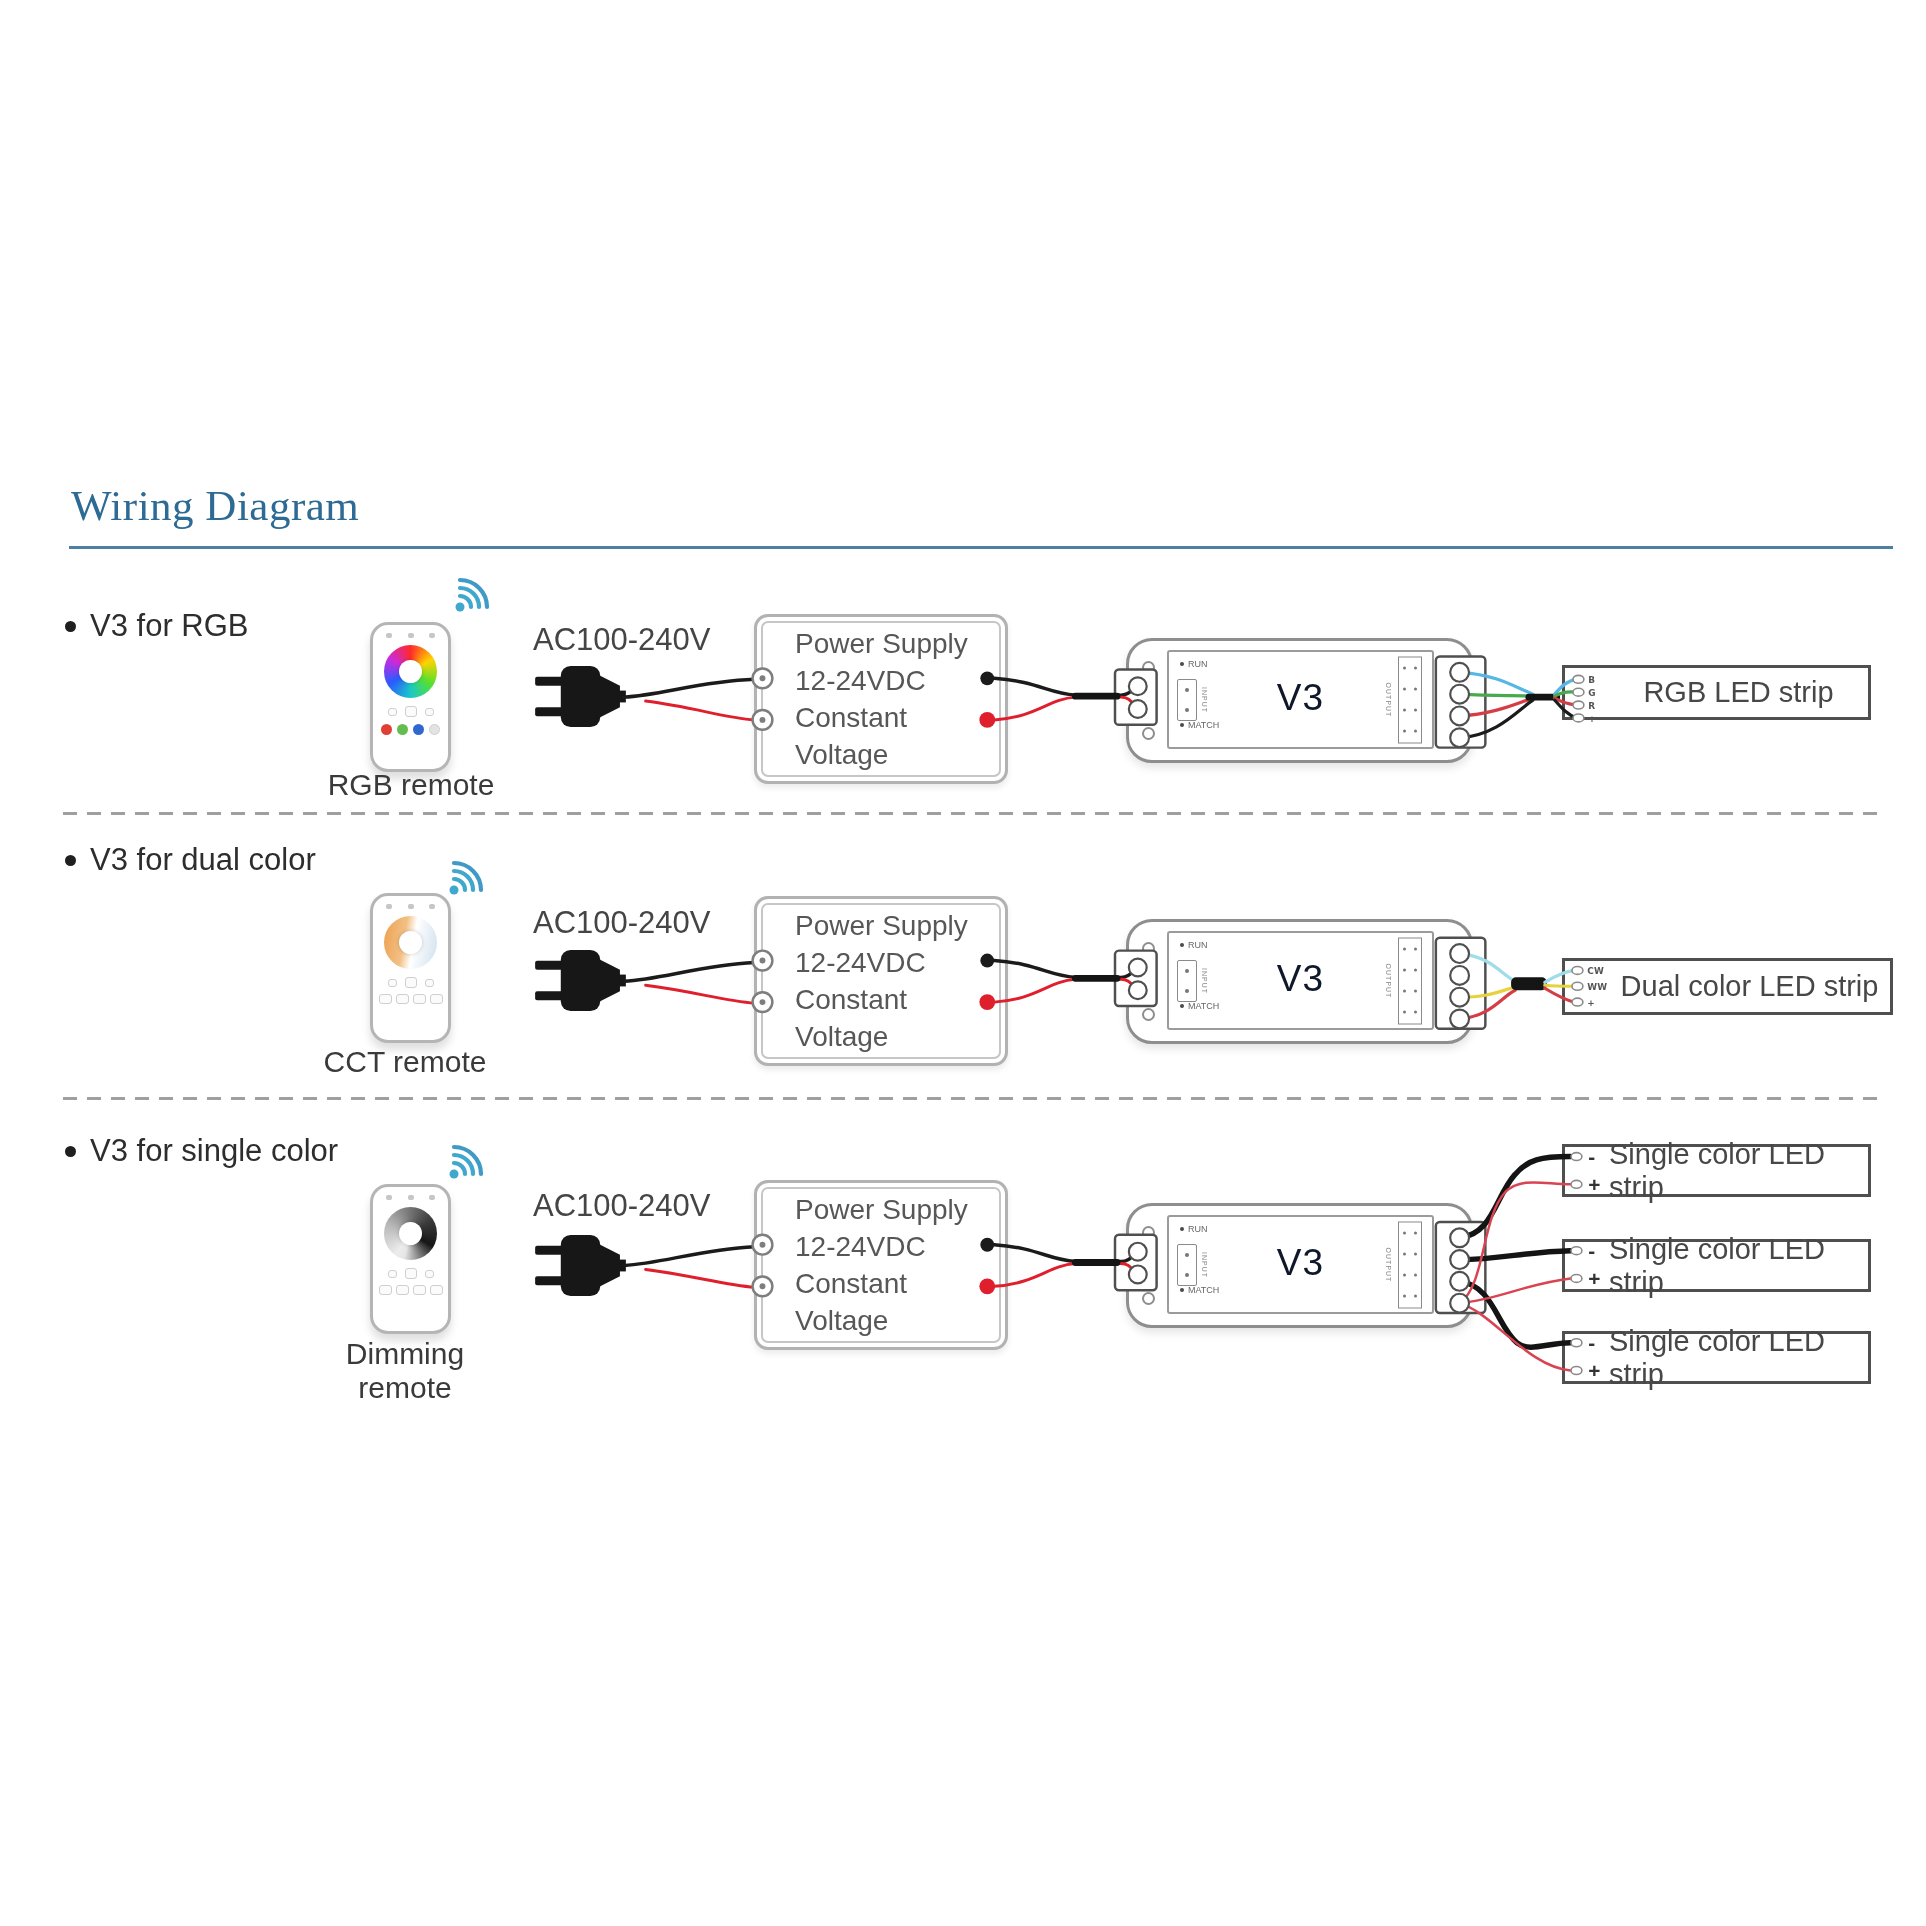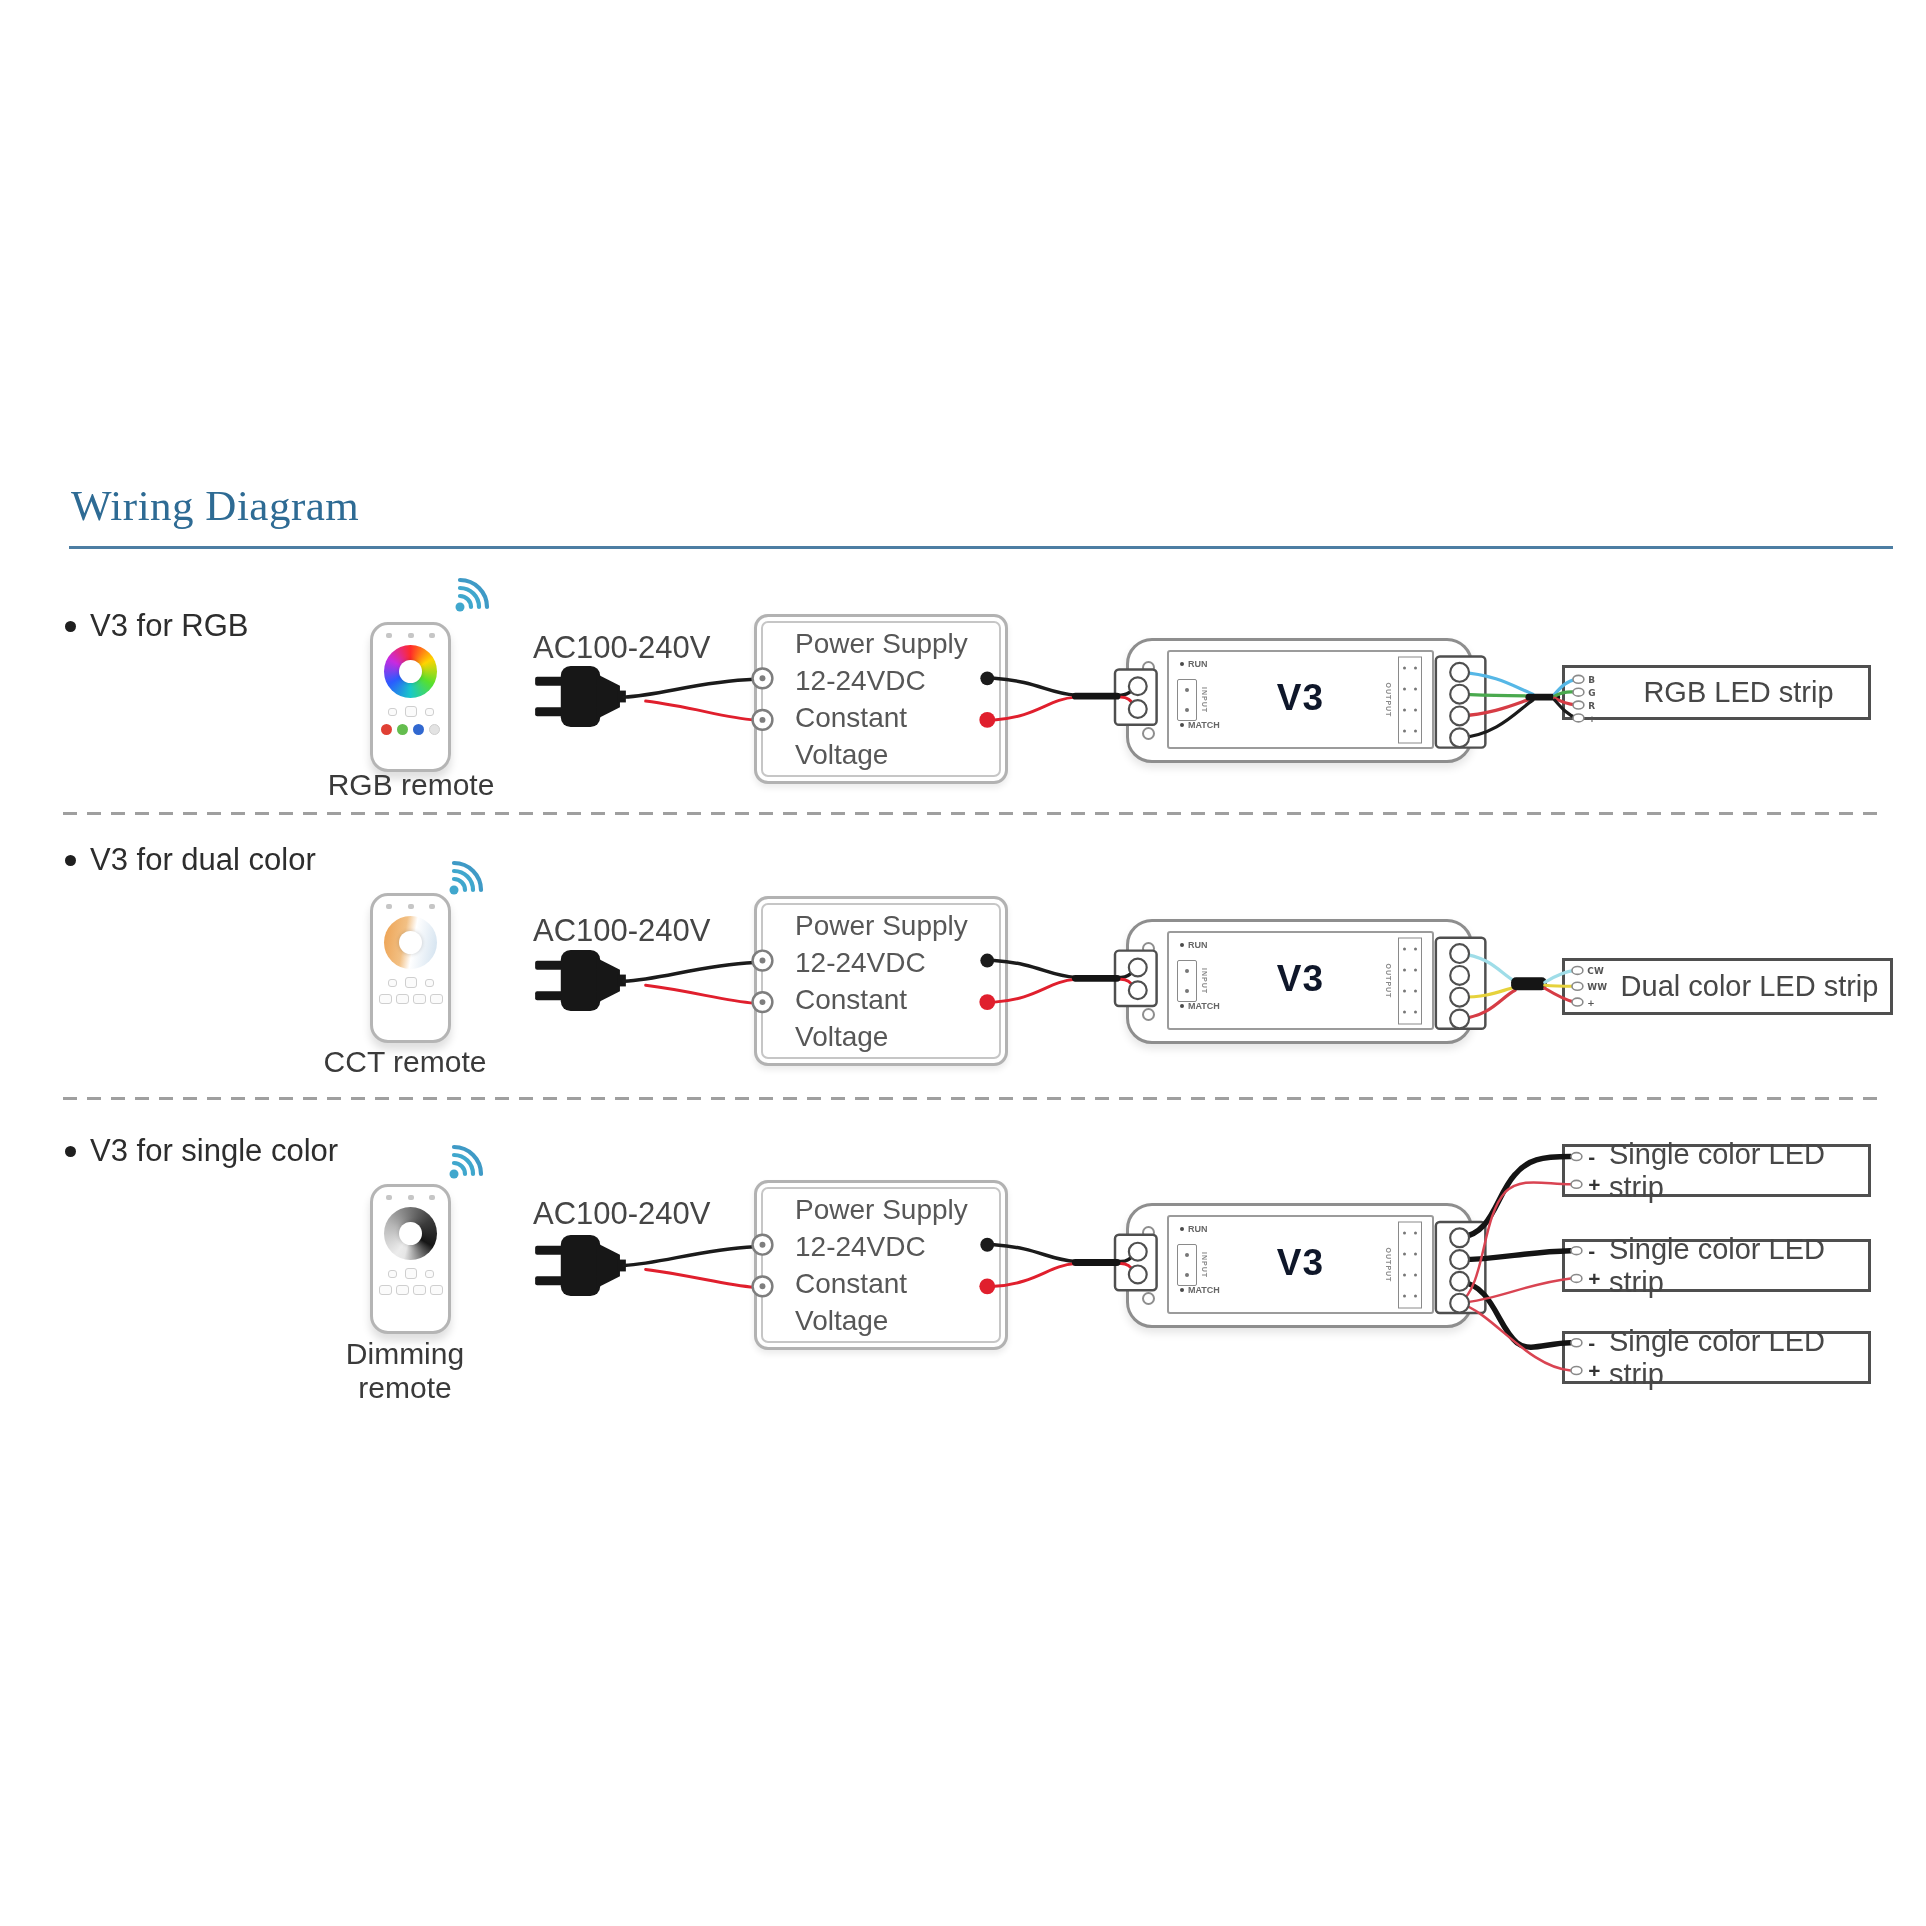--- a/index.html
+++ b/index.html
@@ -41,7 +41,7 @@
   .remote-label{position:absolute;width:218px;text-align:center;font-size:30px;color:#3a3a3a;z-index:1;}
 
   
-  .ac-label{position:absolute;font-size:31px;color:#454545;z-index:1;margin-top:8px;}
+  .ac-label{position:absolute;font-size:31px;color:#454545;z-index:1;}
   .plug{position:absolute;z-index:1;}
 
   

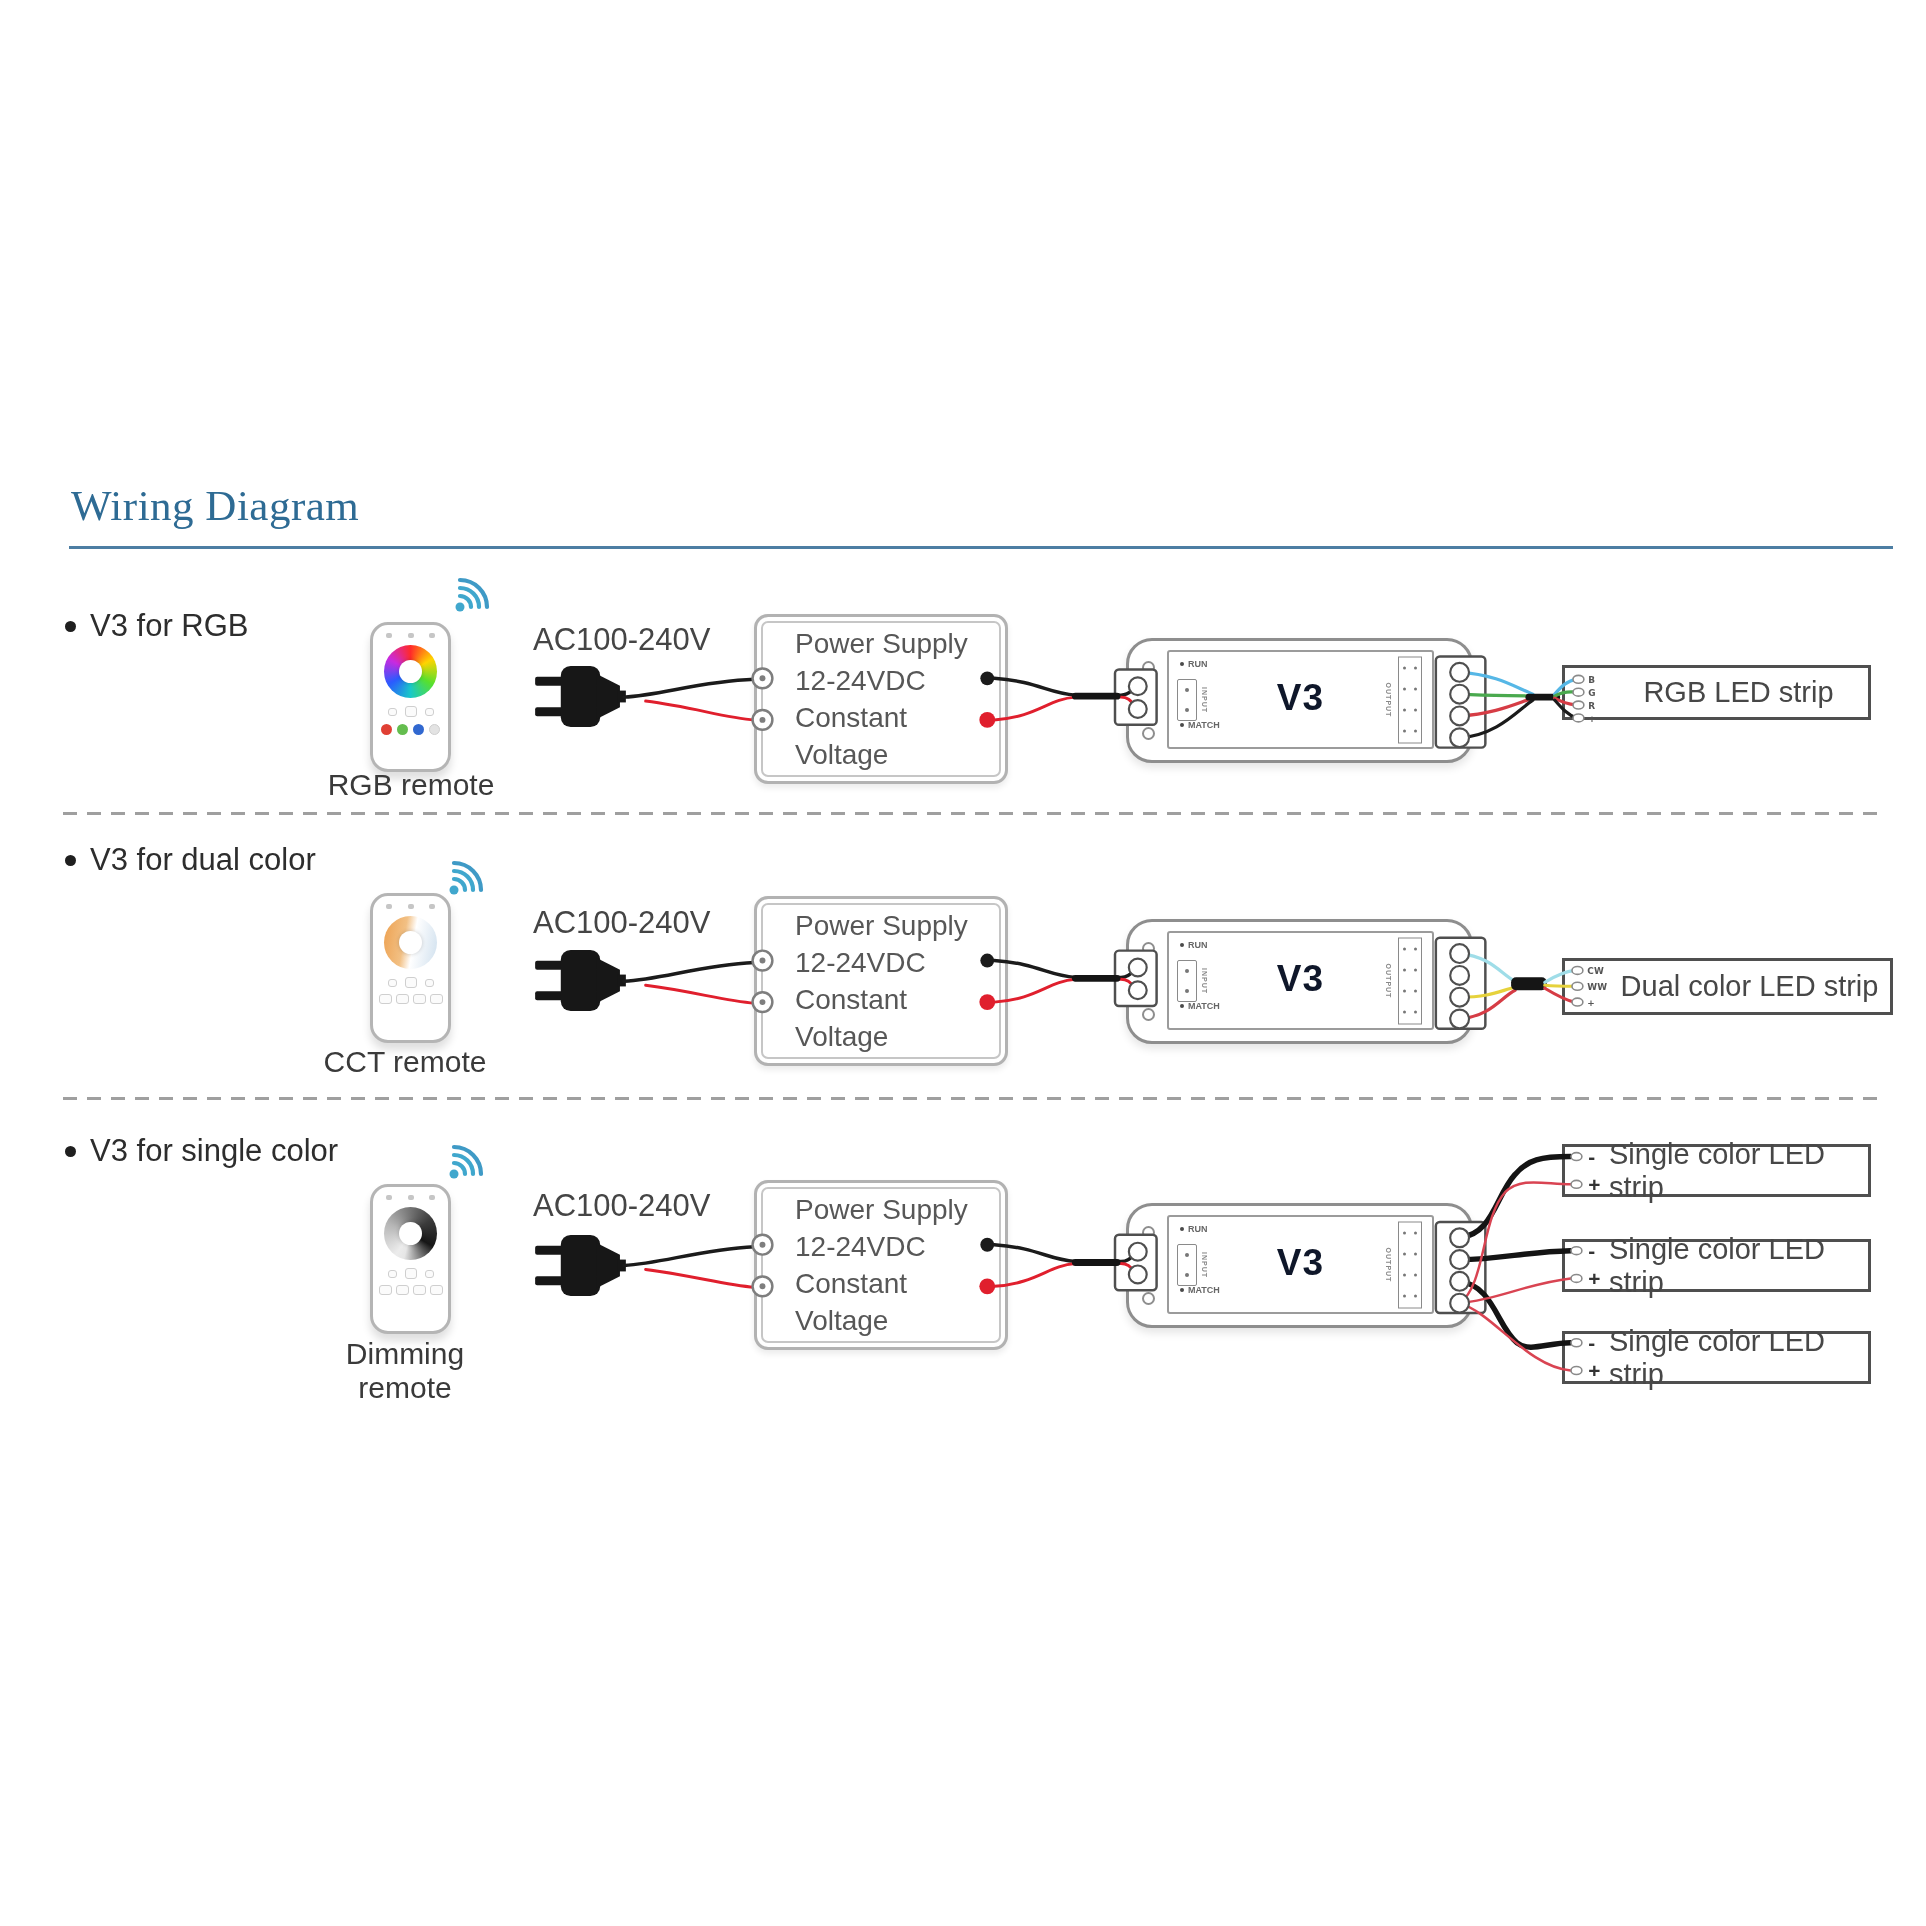--- a/index.html
+++ b/index.html
@@ -51,7 +51,7 @@
 
   
   .controller{position:absolute;width:347px;height:125px;background:#fff;border:3px solid #8e8e8e;border-radius:26px;
-              box-shadow:0 5px 8px rgba(0,0,0,.10);z-index:1;box-sizing:border-box;font-weight:bold;}
+              box-shadow:0 5px 8px rgba(0,0,0,.10);z-index:1;box-sizing:border-box;}
   .ctrl-inner{position:absolute;left:38px;top:9px;width:267px;height:99px;border:2px solid #9b9b9b;border-radius:3px;box-sizing:border-box;}
   .screw{position:absolute;left:13px;width:13px;height:13px;border:2.5px solid #8e8e8e;border-radius:50%;box-sizing:border-box;}
   .screw.top{top:20px;} .screw.bot{bottom:20px;}

